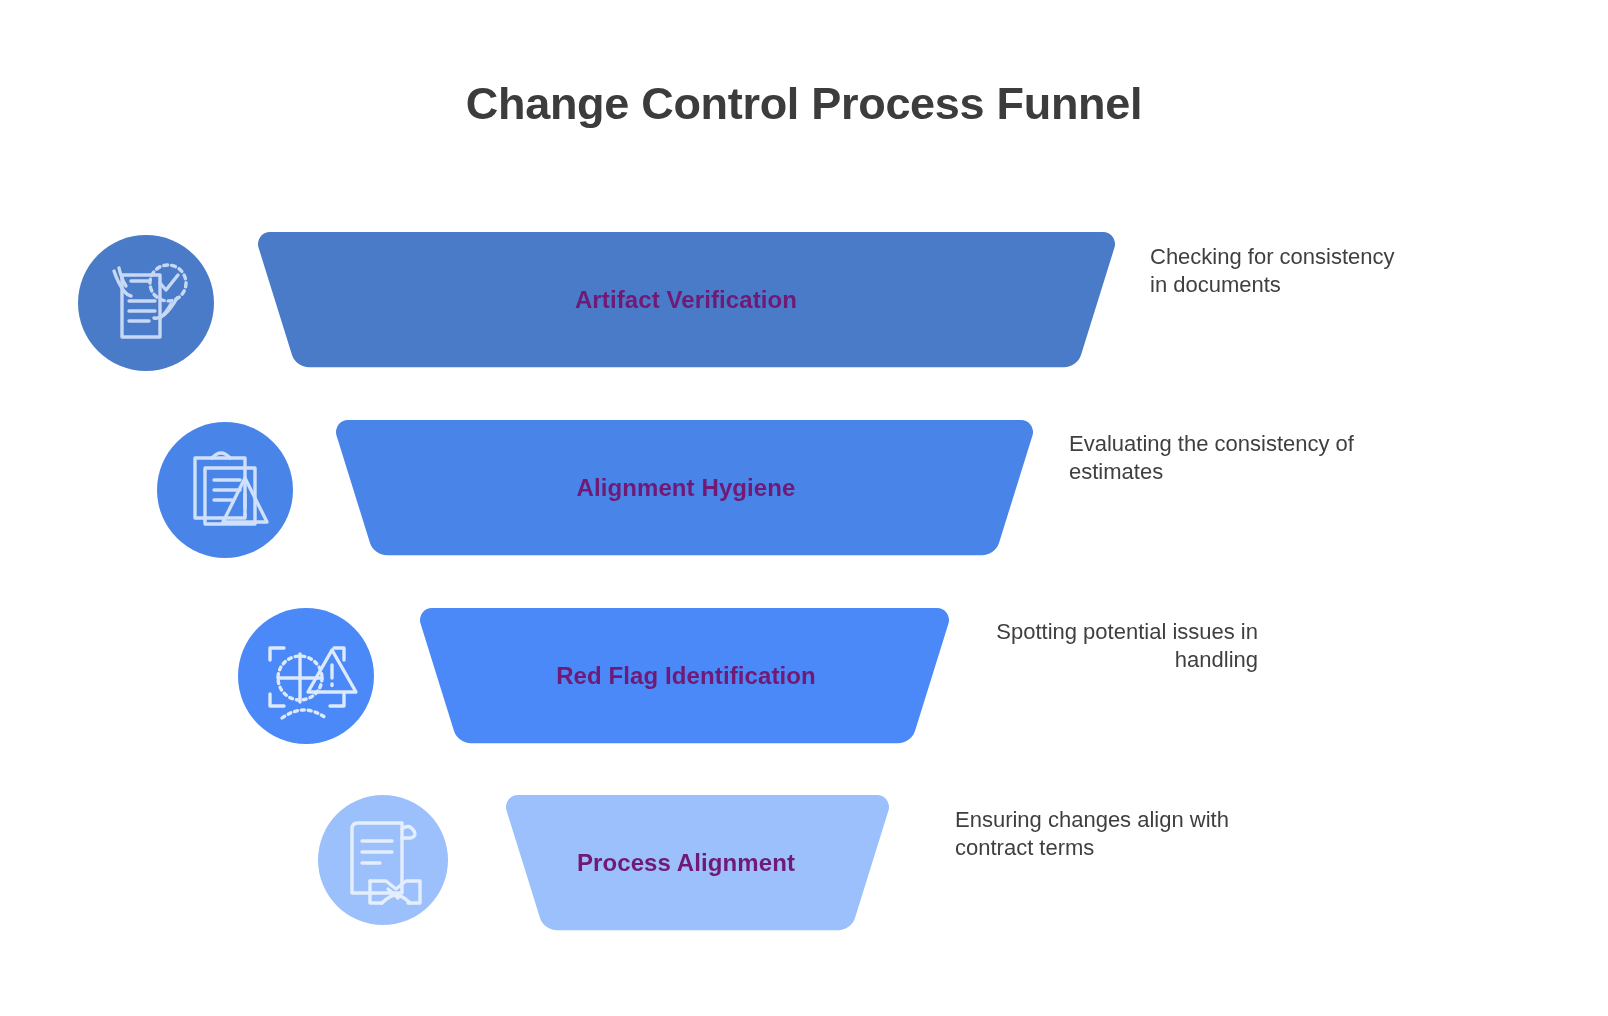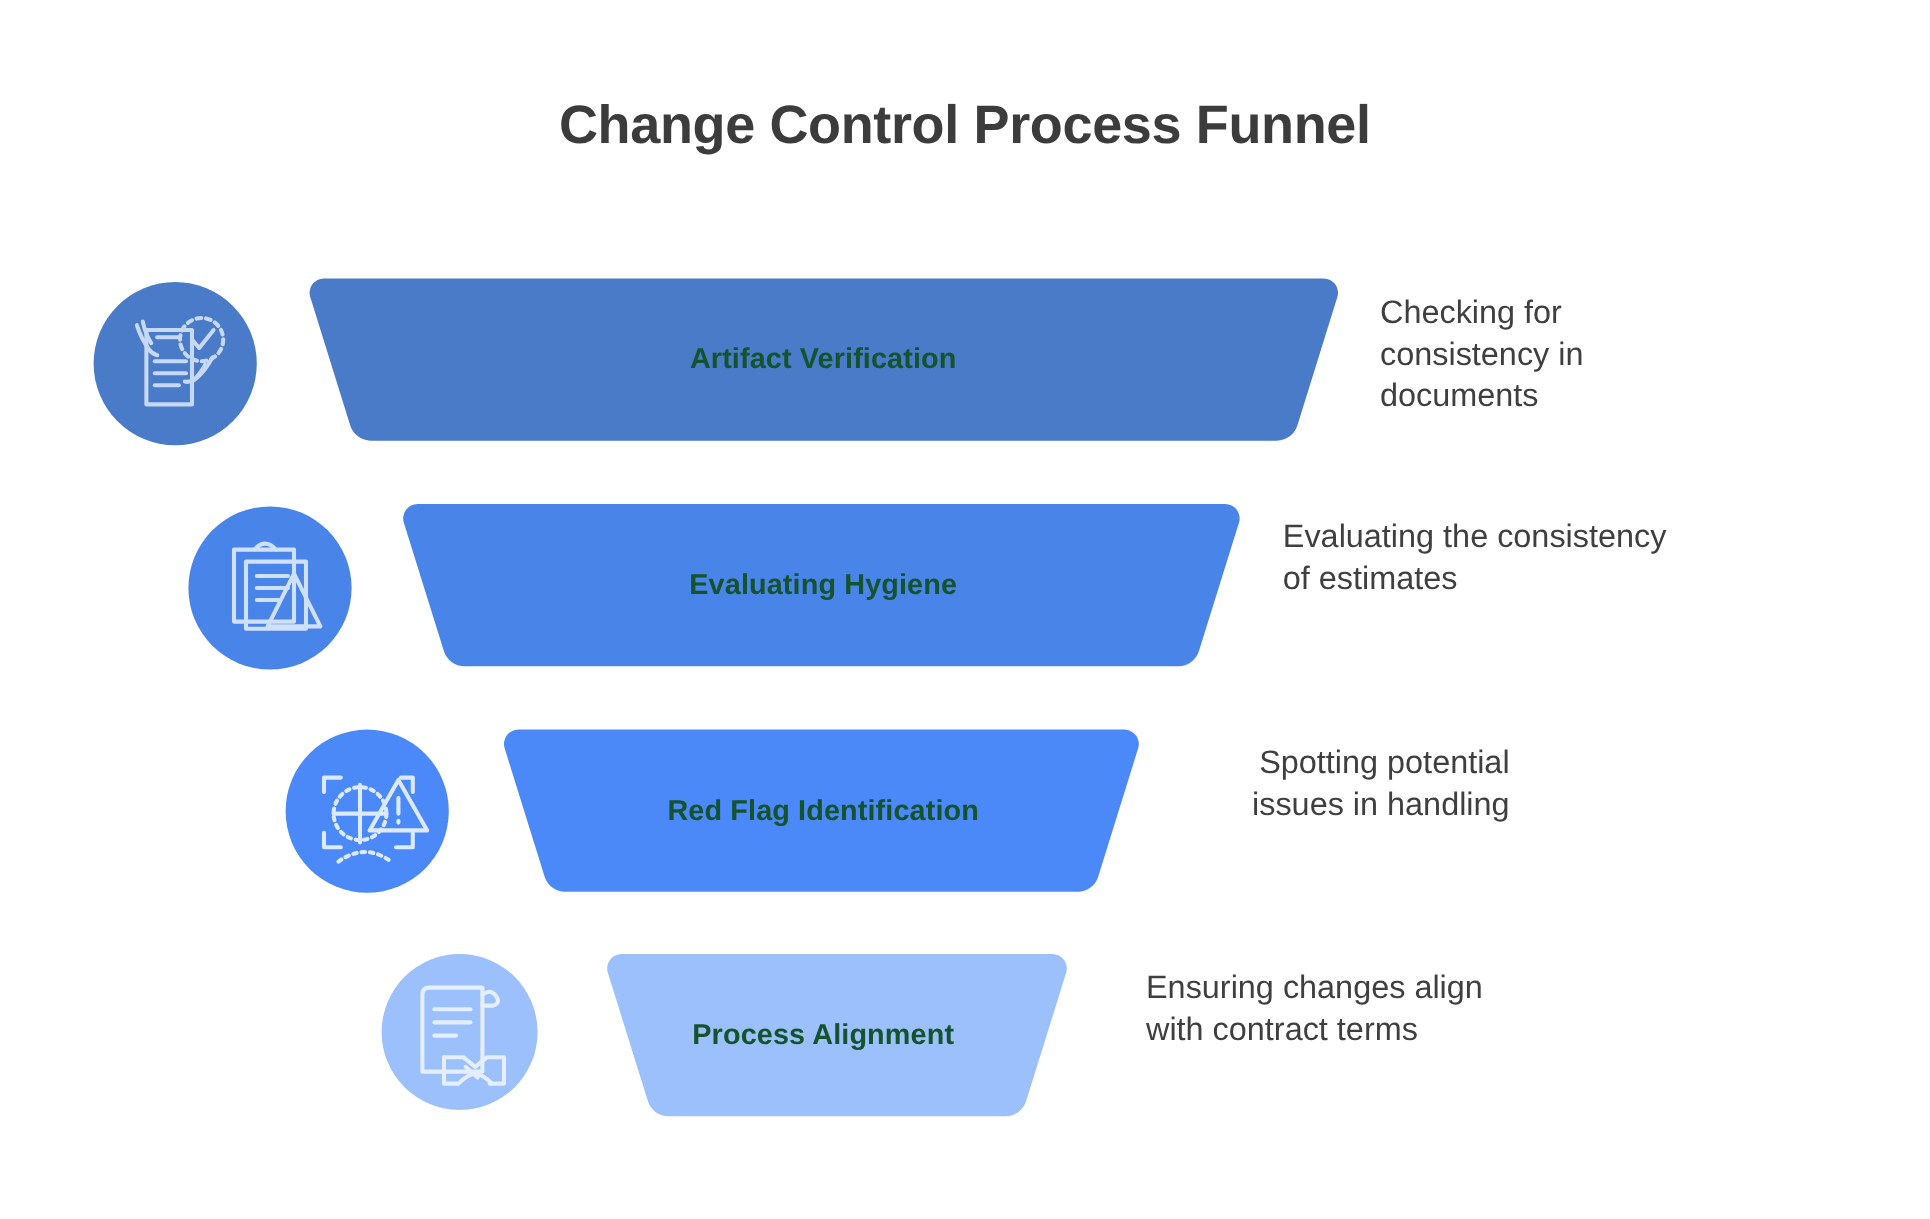--- a/index.html
+++ b/index.html
@@ -50,7 +50,7 @@
   .desc {
     position: absolute;
     color: #3f3f3f;
-    font-size: 27px;
+    font-size: 22px;
     line-height: 1.28;
     font-weight: normal;
   }

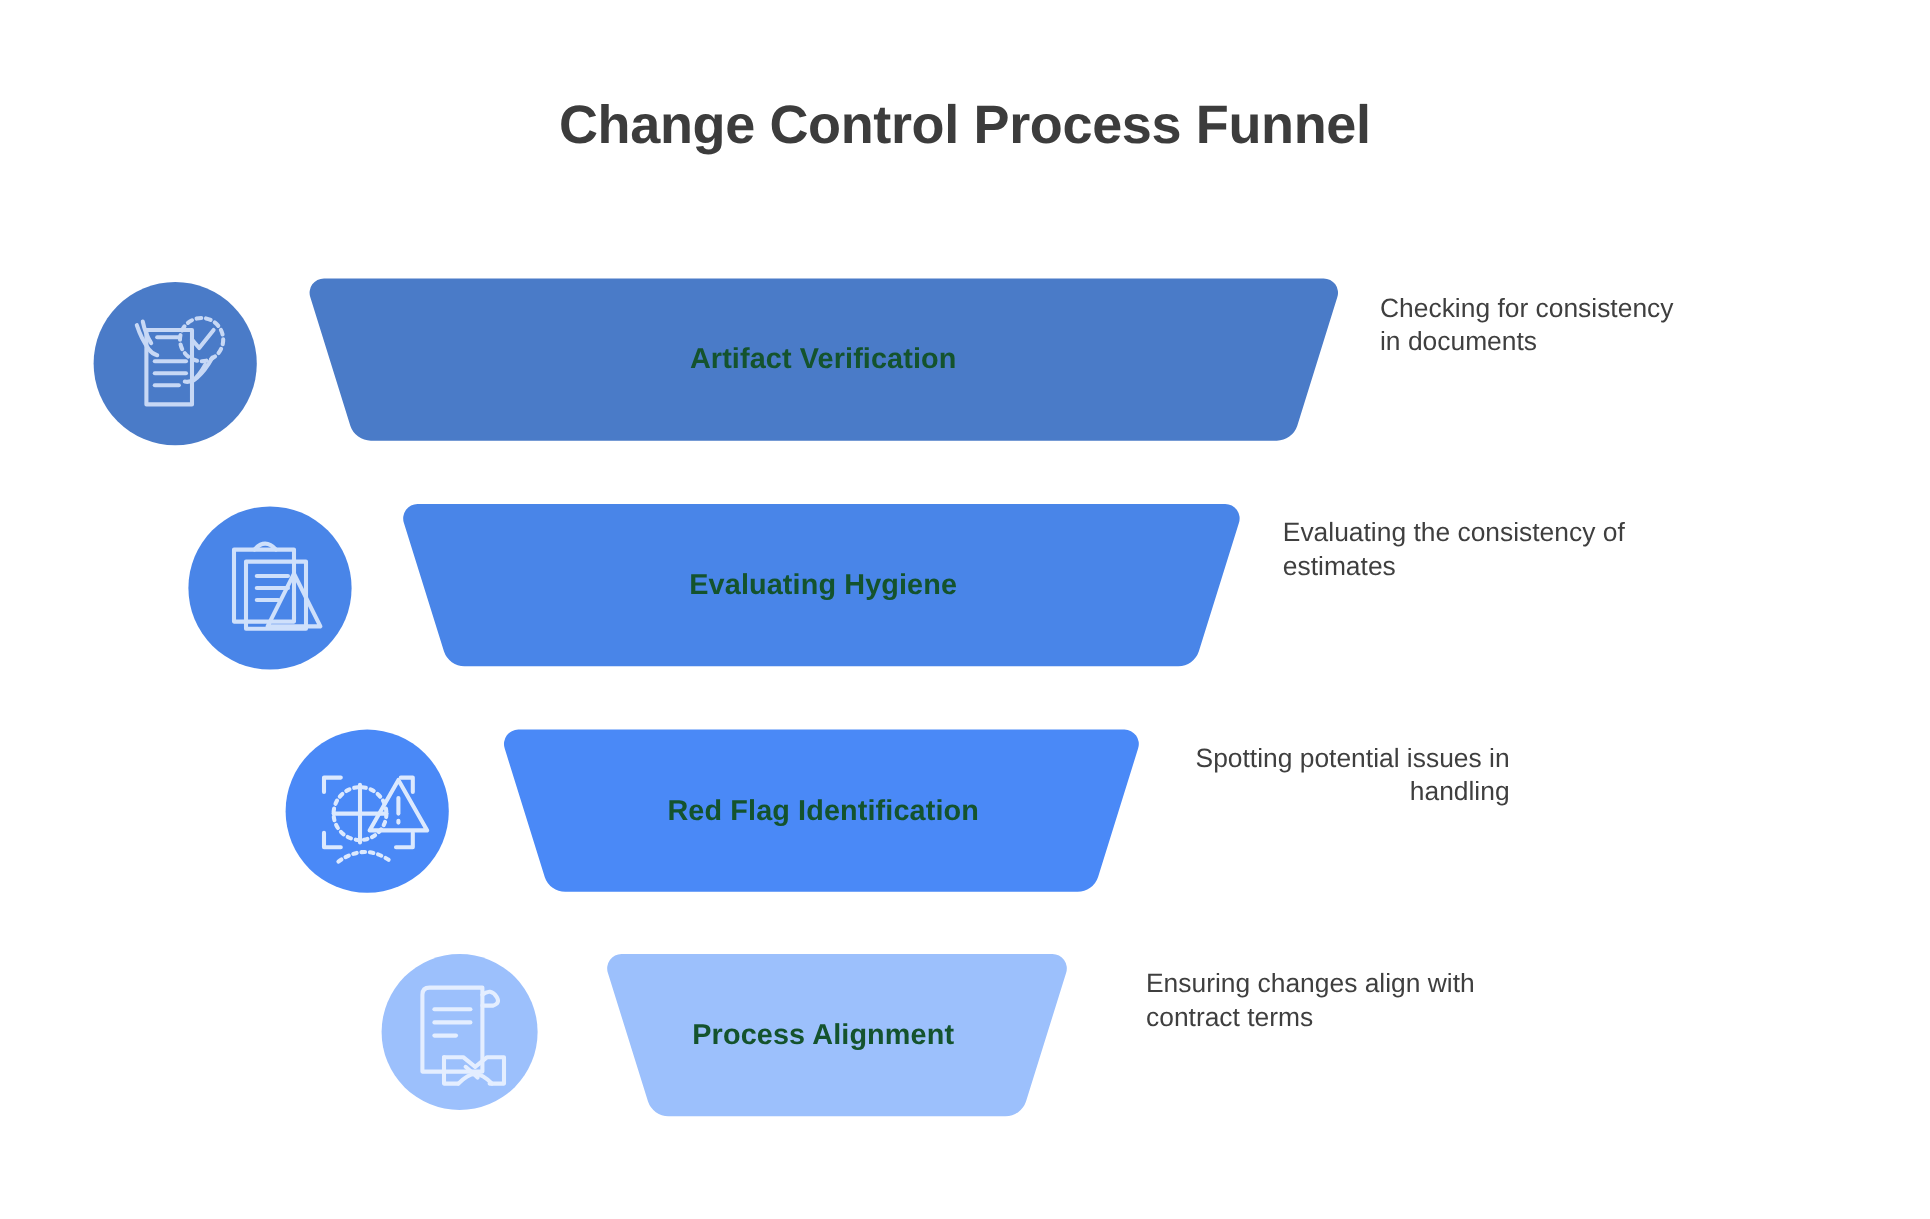--- a/index.html
+++ b/index.html
@@ -40,7 +40,7 @@
   .stage-label {
     position: absolute;
     text-align: center;
-    color: #14532d;
+    color: #701a75;
     font-weight: bold;
     font-size: 24px;
     letter-spacing: 0.1px;

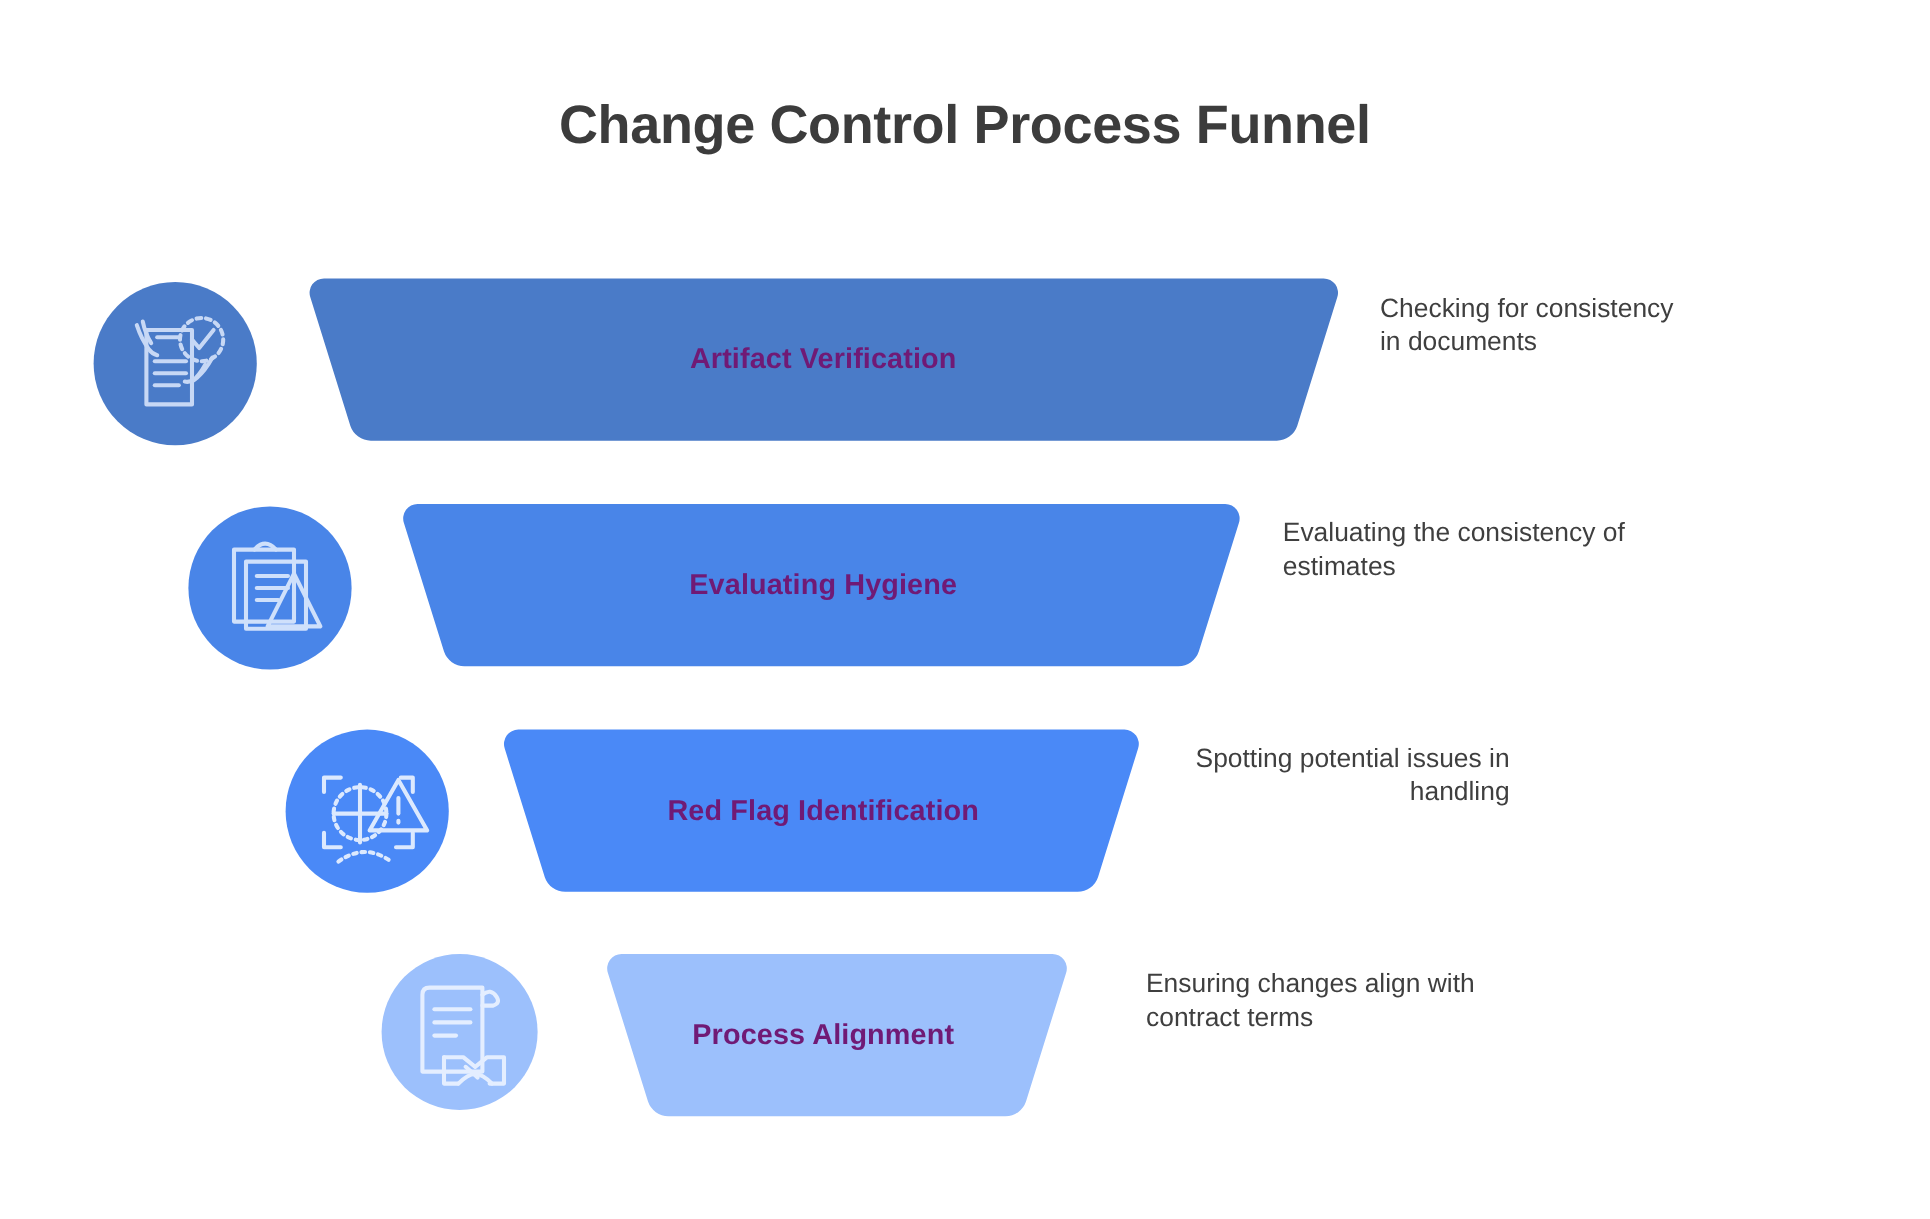--- a/index.html
+++ b/index.html
@@ -86,7 +86,7 @@
   </svg>
 
   <div class="stage-label" style="left:686px; top:300px;">Artifact Verification</div>
-  <div class="stage-label" style="left:686px; top:488px;">Evaluating Hygiene</div>
+  <div class="stage-label" style="left:686px; top:488px;">Alignment Hygiene</div>
   <div class="stage-label" style="left:686px; top:676px;">Red Flag Identification</div>
   <div class="stage-label" style="left:686px; top:863px;">Process Alignment</div>
 

